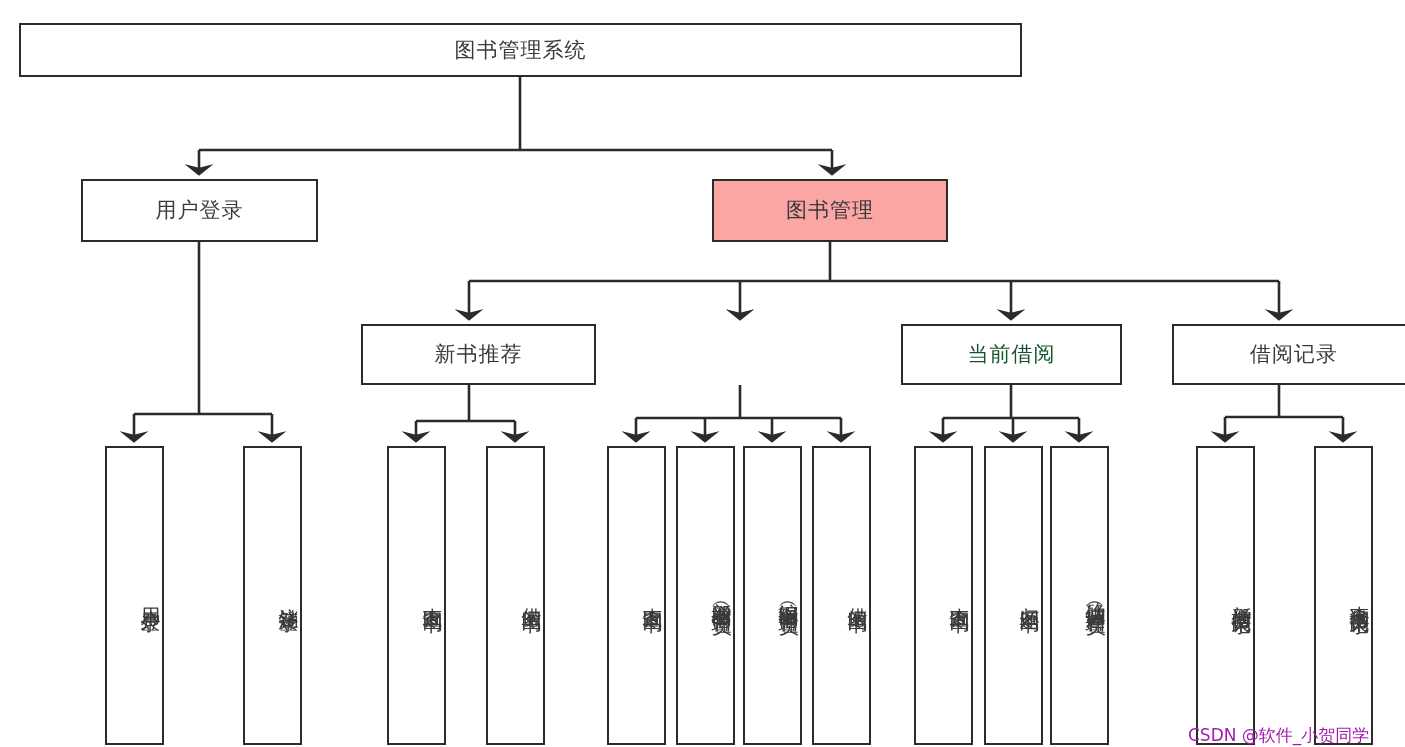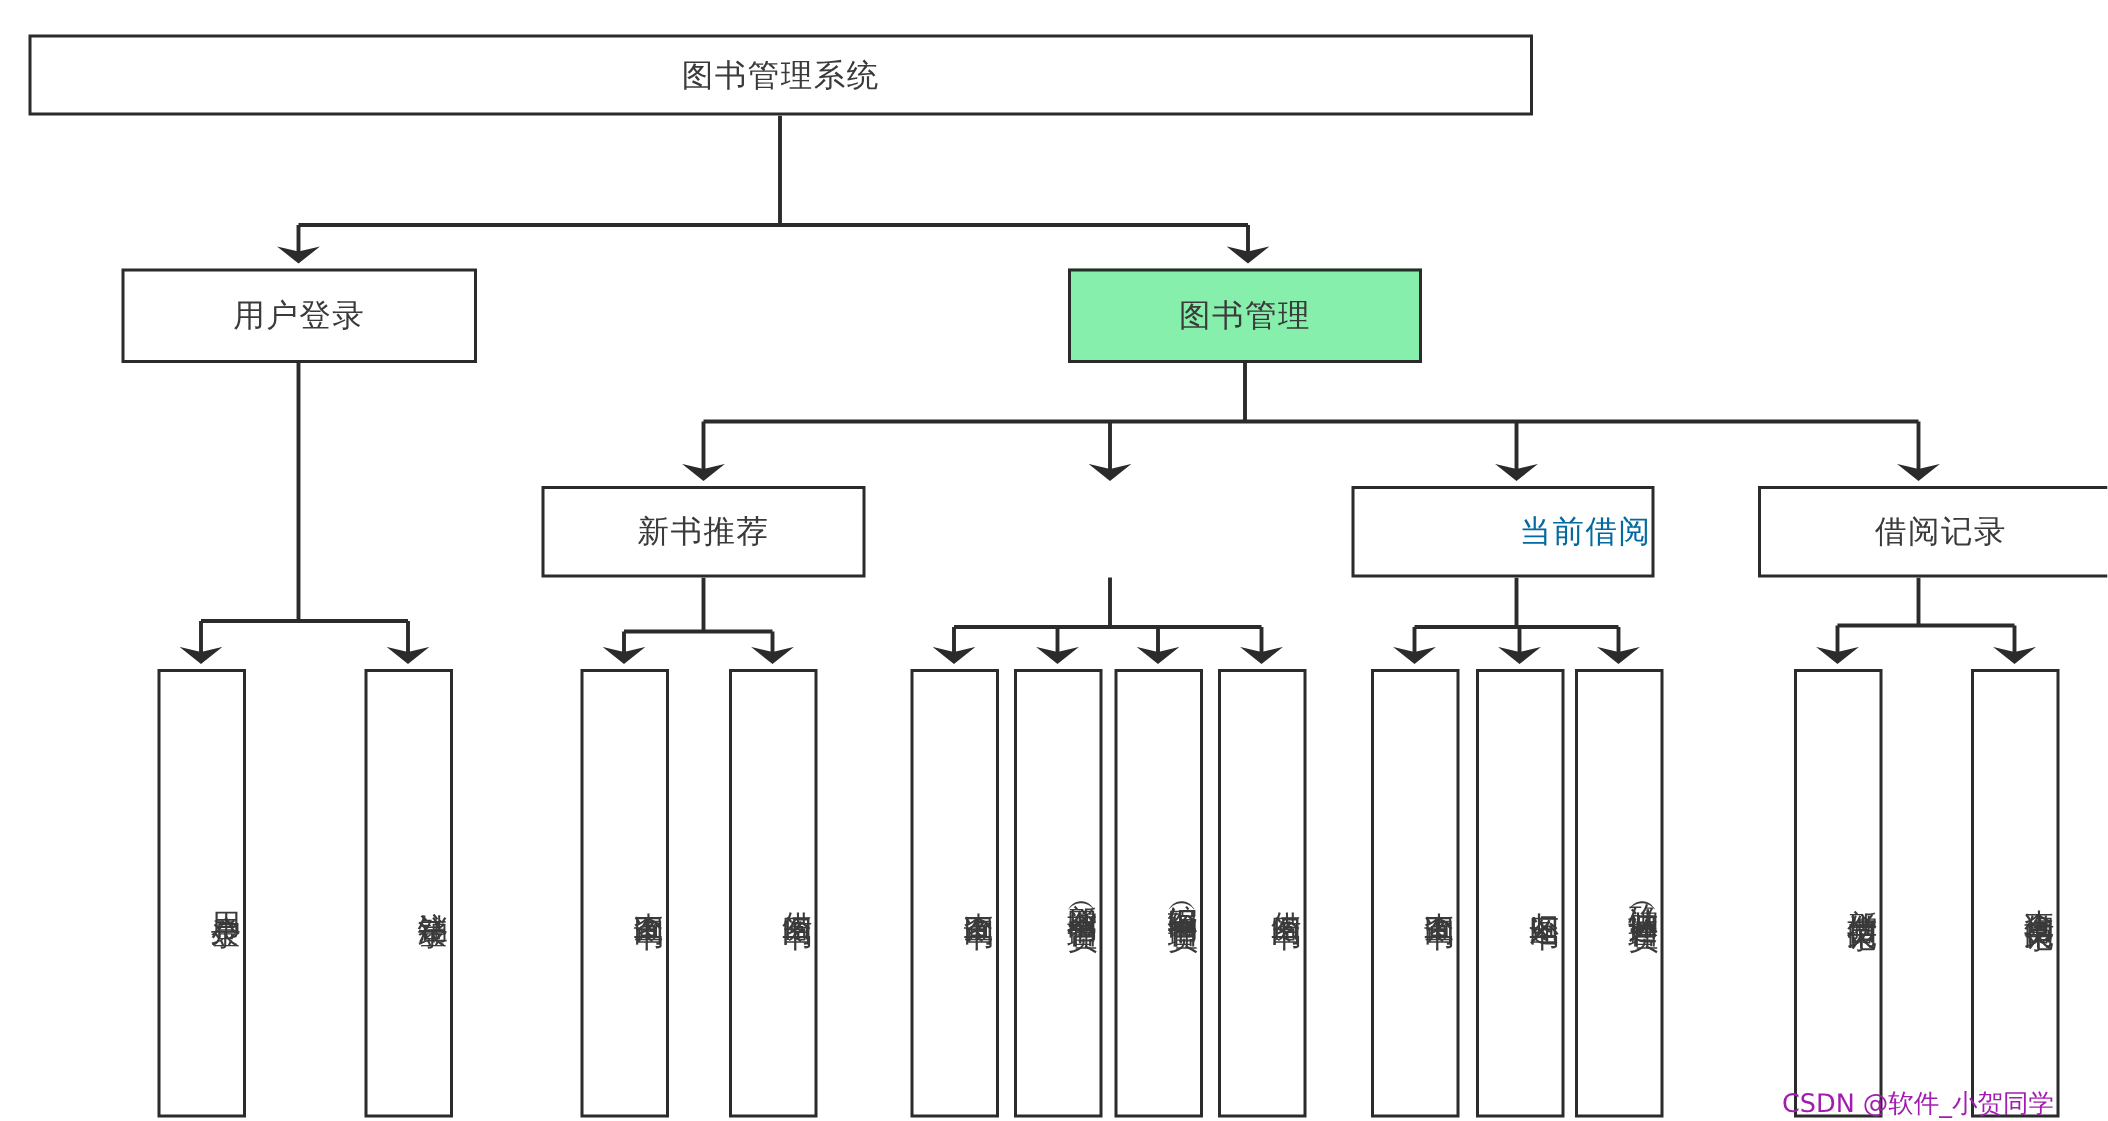--- a/index.html
+++ b/index.html
@@ -130,7 +130,7 @@
   <div class="node h" style="left: 81px; top: 169px; width: 237px; height: 63px; border-color: rgb(43, 43, 43); background: rgb(255, 255, 255); color: rgb(58, 58, 58);">
     <span class="ntext">用户登录</span>
   </div>
-  <div class="node h" style="left: 712px; top: 169px; width: 236px; height: 63px; border-color: rgb(43, 43, 43); background: #86efac; color: rgb(58, 58, 58);">
+  <div class="node h" style="left: 712px; top: 169px; width: 236px; height: 63px; border-color: rgb(43, 43, 43); background: #fca5a5; color: rgb(58, 58, 58);">
     <span class="ntext">图书管理</span>
   </div>
 

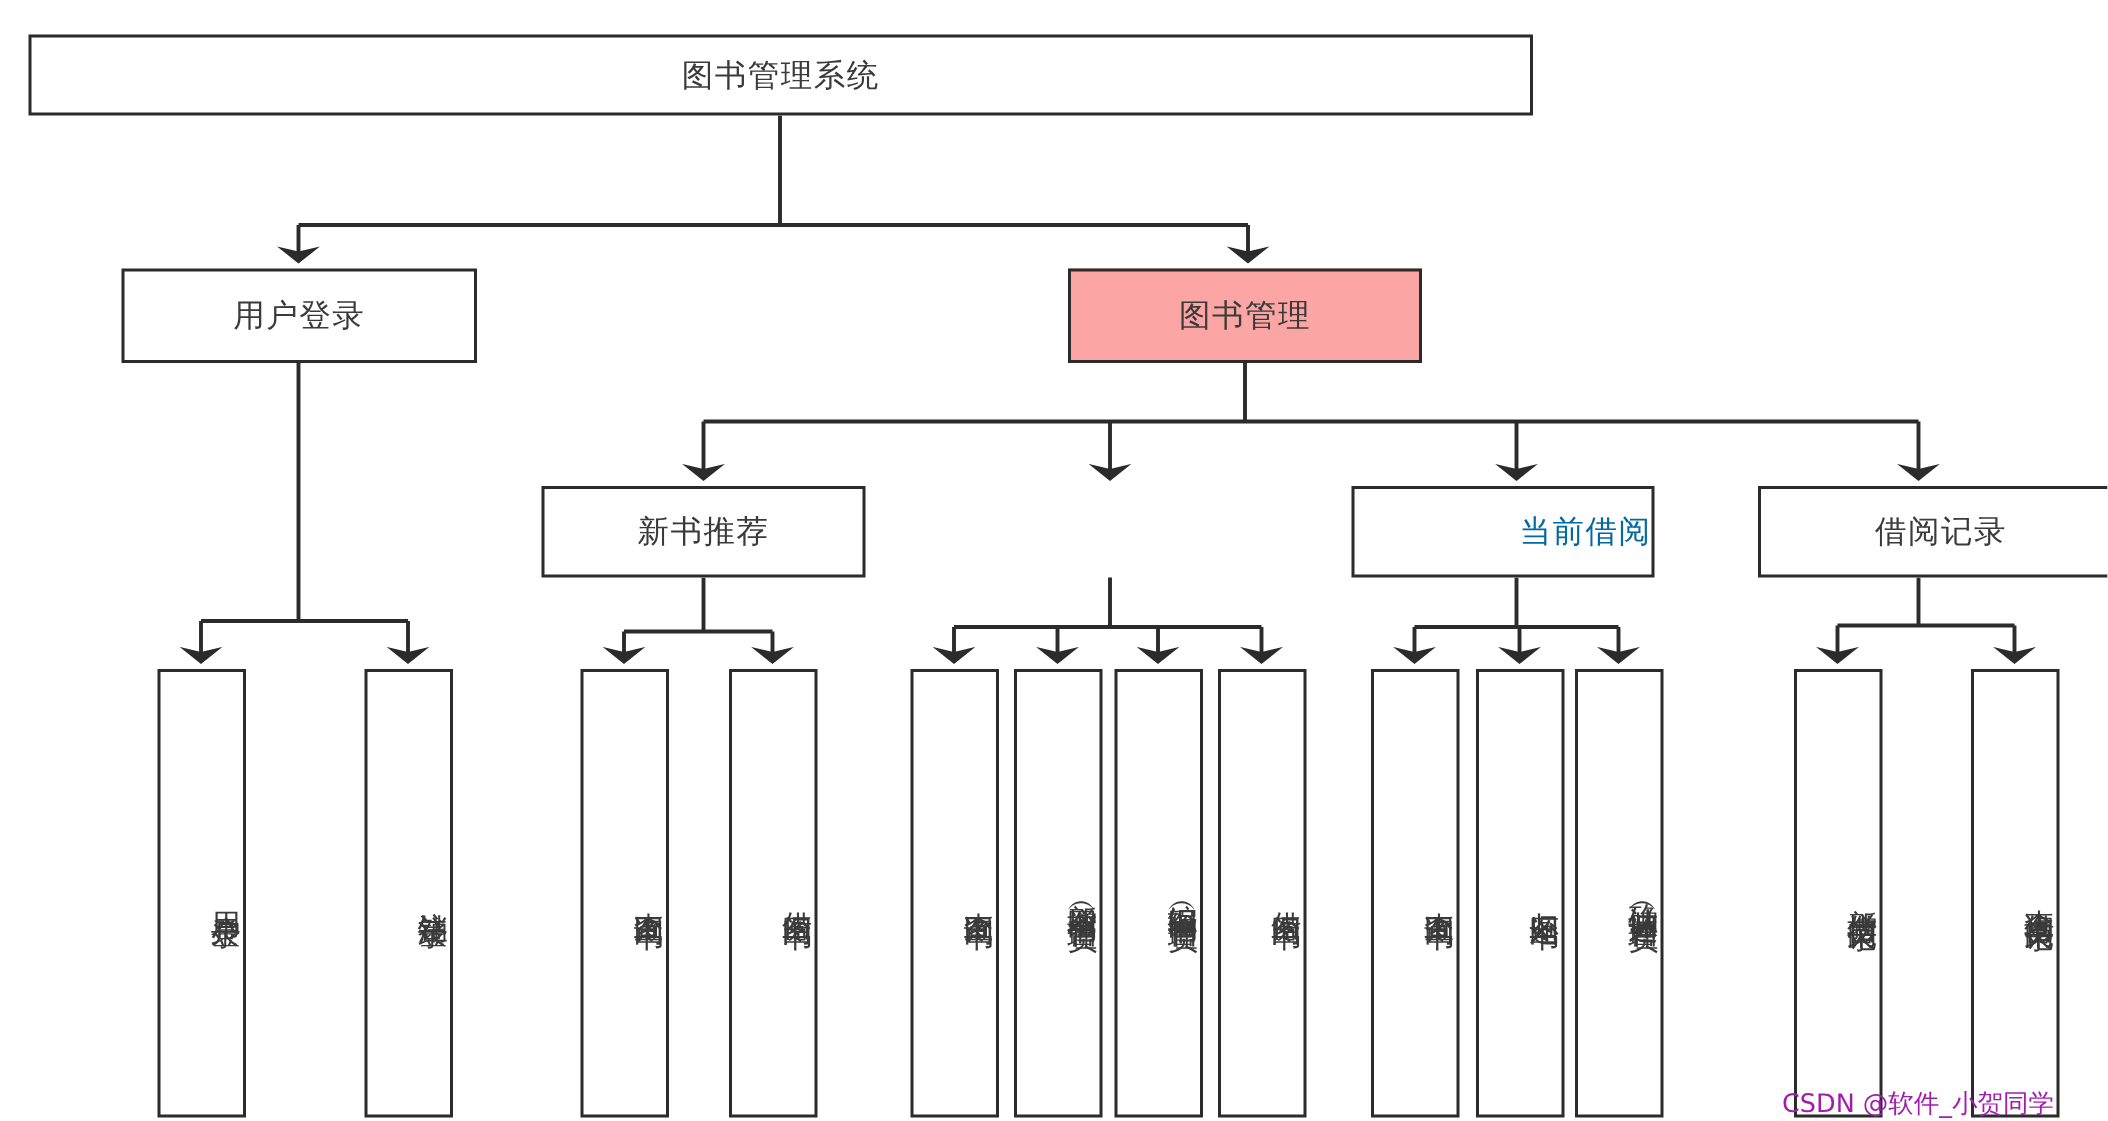--- a/index.html
+++ b/index.html
@@ -134,7 +134,7 @@
     <span class="ntext">图书管理</span>
   </div>
 
-  <div class="node h" style="left: 361px; top: 314px; width: 216px; height: 61px; border-color: rgb(43, 43, 43); background: rgb(255, 255, 255); color: rgb(58, 58, 58);">
+  <div class="node h" style="left: 361px; top: 314px; width: 235px; height: 61px; border-color: rgb(43, 43, 43); background: rgb(255, 255, 255); color: rgb(58, 58, 58);">
     <span class="ntext">新书推荐</span>
   </div>
   <div class="node h" style="left: 901px; top: 314px; width: 202px; height: 61px; border-color: rgb(43, 43, 43); background: rgb(255, 255, 255); color: #0369a1; justify-content: flex-end;">

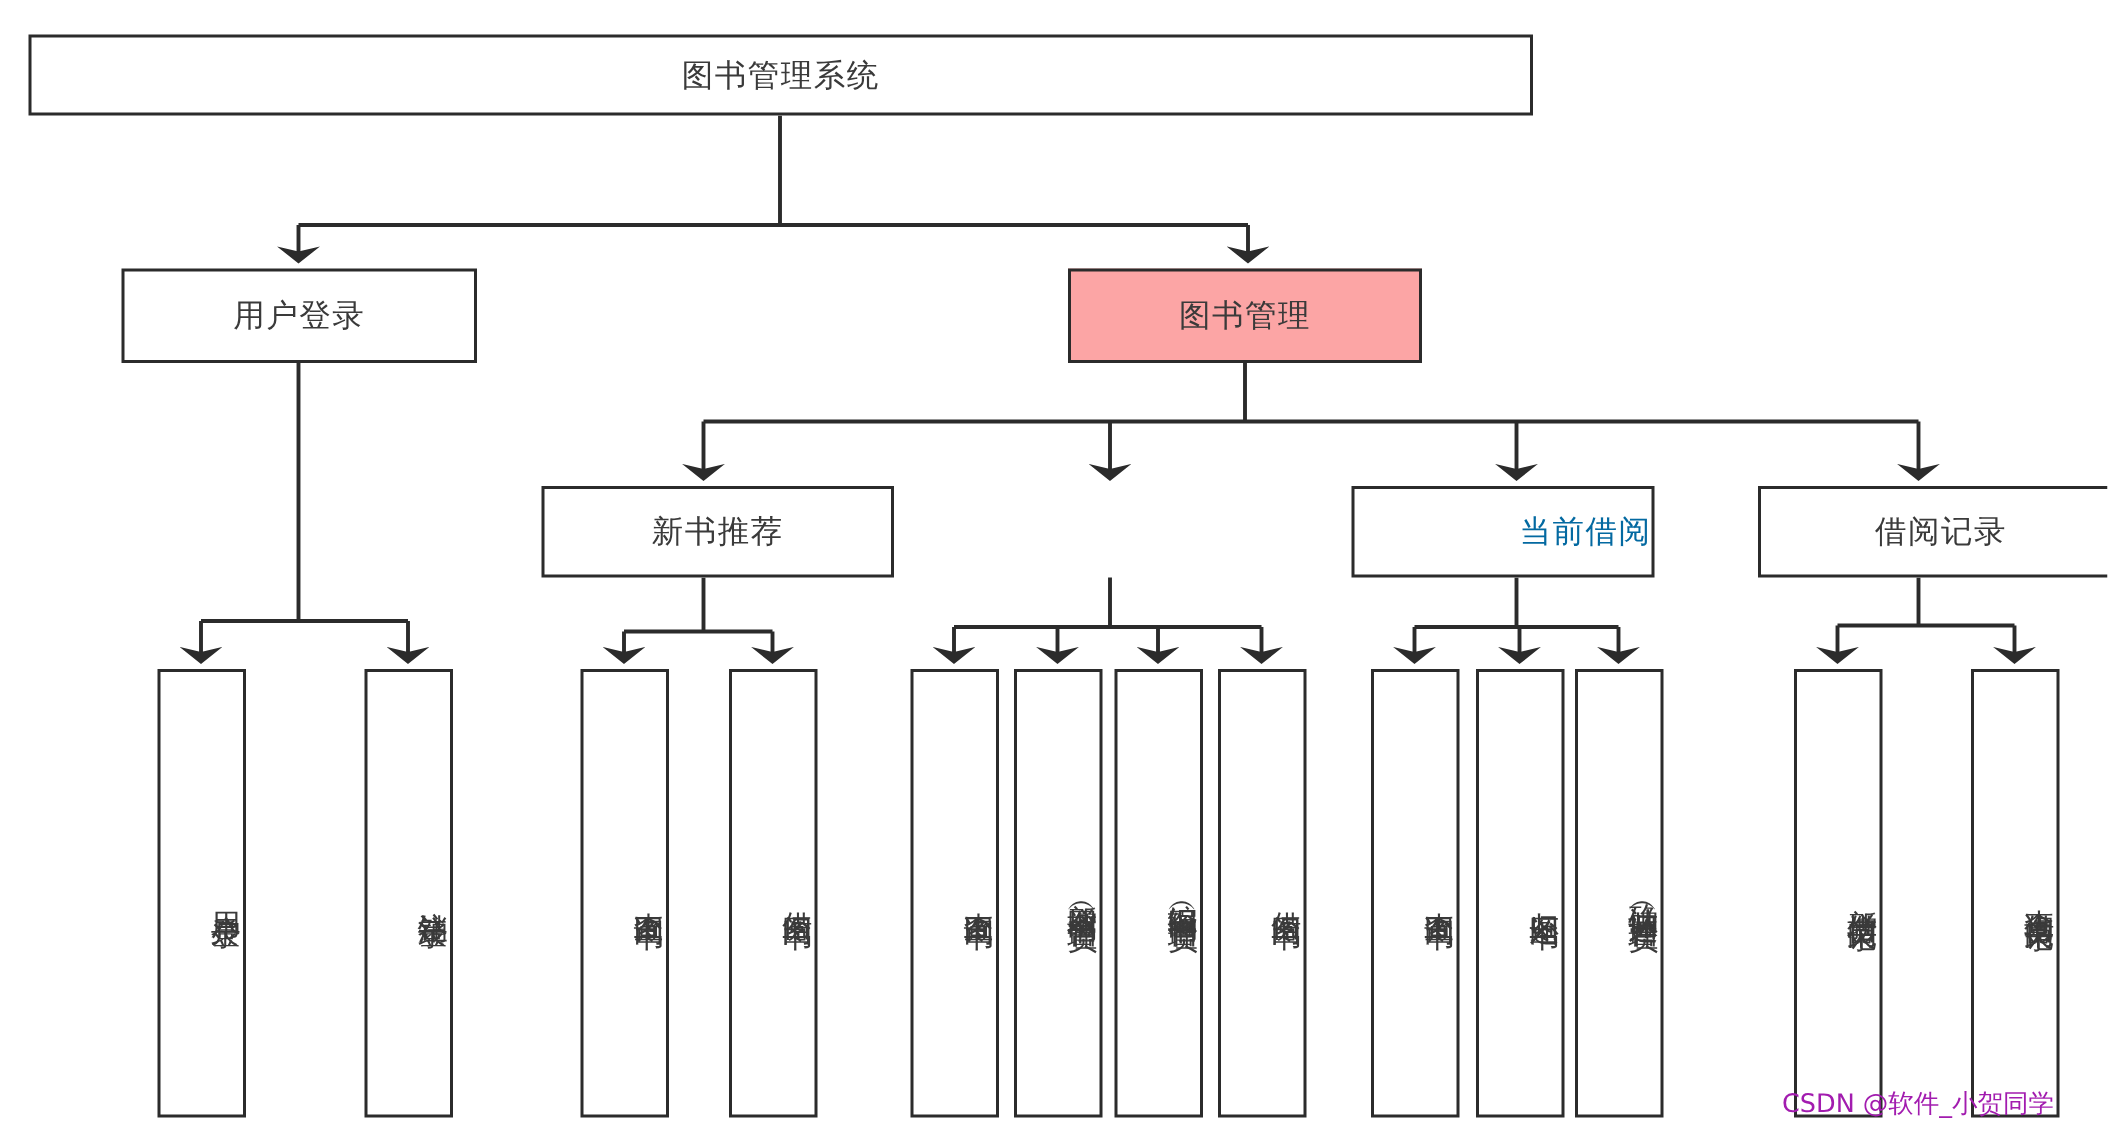--- a/index.html
+++ b/index.html
@@ -137,7 +137,7 @@
   <div class="node h" style="left: 361px; top: 314px; width: 235px; height: 61px; border-color: rgb(43, 43, 43); background: rgb(255, 255, 255); color: rgb(58, 58, 58);">
     <span class="ntext">新书推荐</span>
   </div>
-  <div class="node h" style="left: 901px; top: 314px; width: 202px; height: 61px; border-color: rgb(43, 43, 43); background: rgb(255, 255, 255); color: #0369a1; justify-content: flex-end;">
+  <div class="node h" style="left: 901px; top: 314px; width: 221px; height: 61px; border-color: rgb(43, 43, 43); background: rgb(255, 255, 255); color: #14532d;">
     <span class="ntext">当前借阅</span>
   </div>
   <div class="node h" style="left: 1172px; top: 314px; width: 244px; height: 61px; border-color: rgb(43, 43, 43); background: rgb(255, 255, 255); color: rgb(58, 58, 58);">

